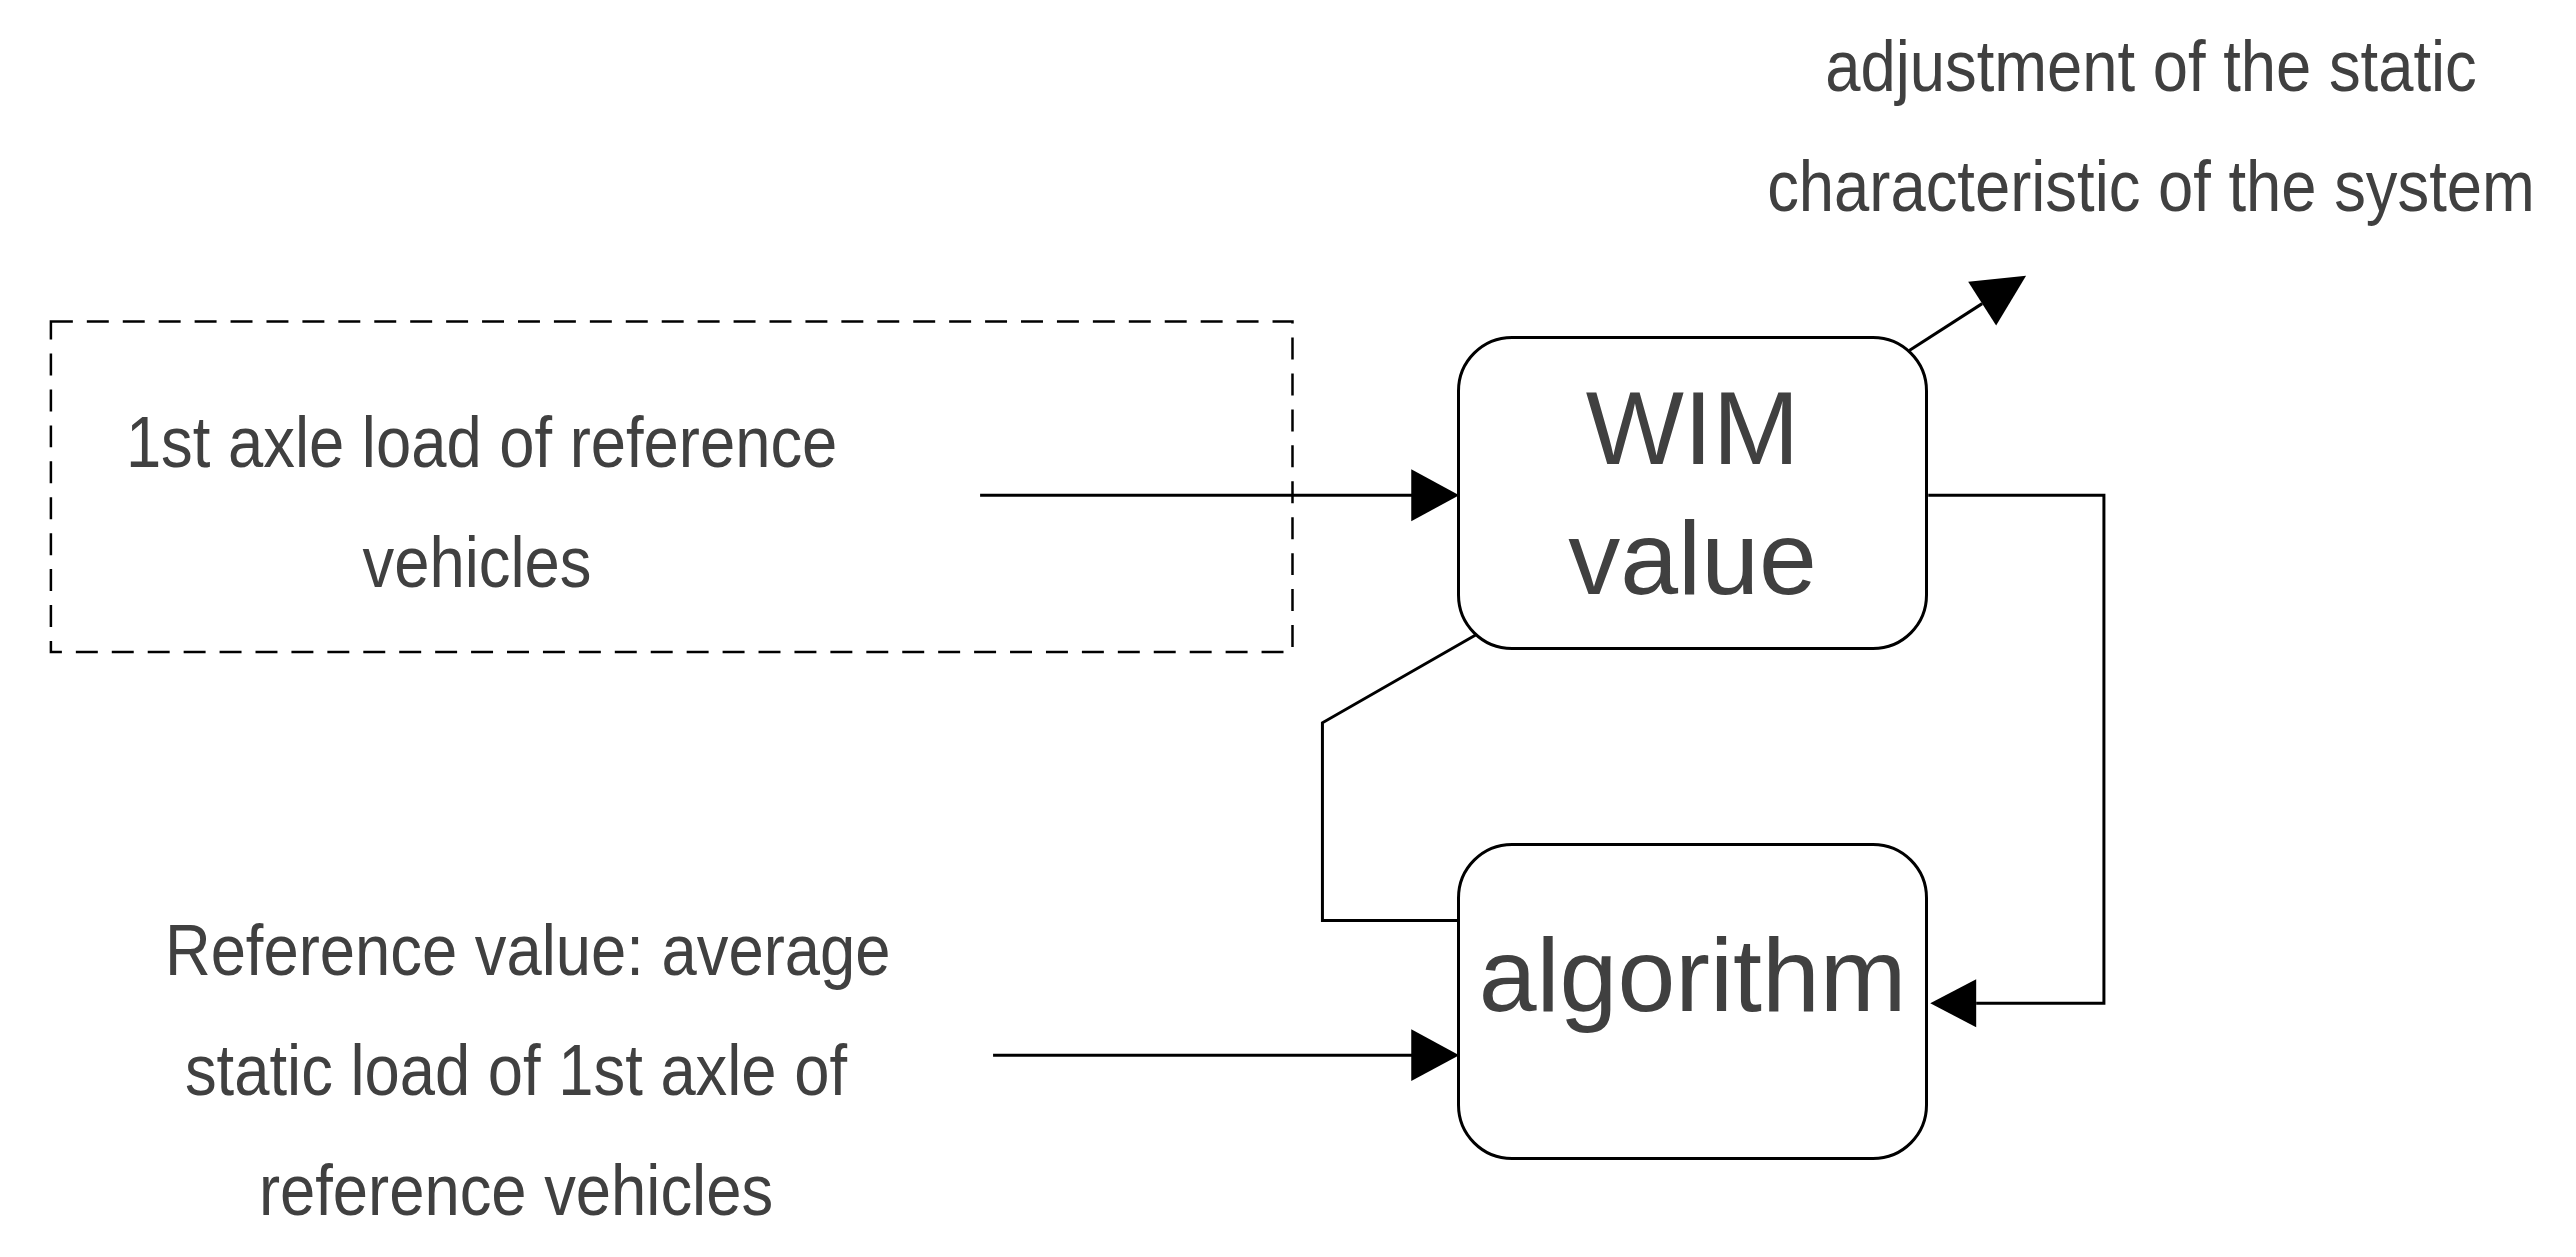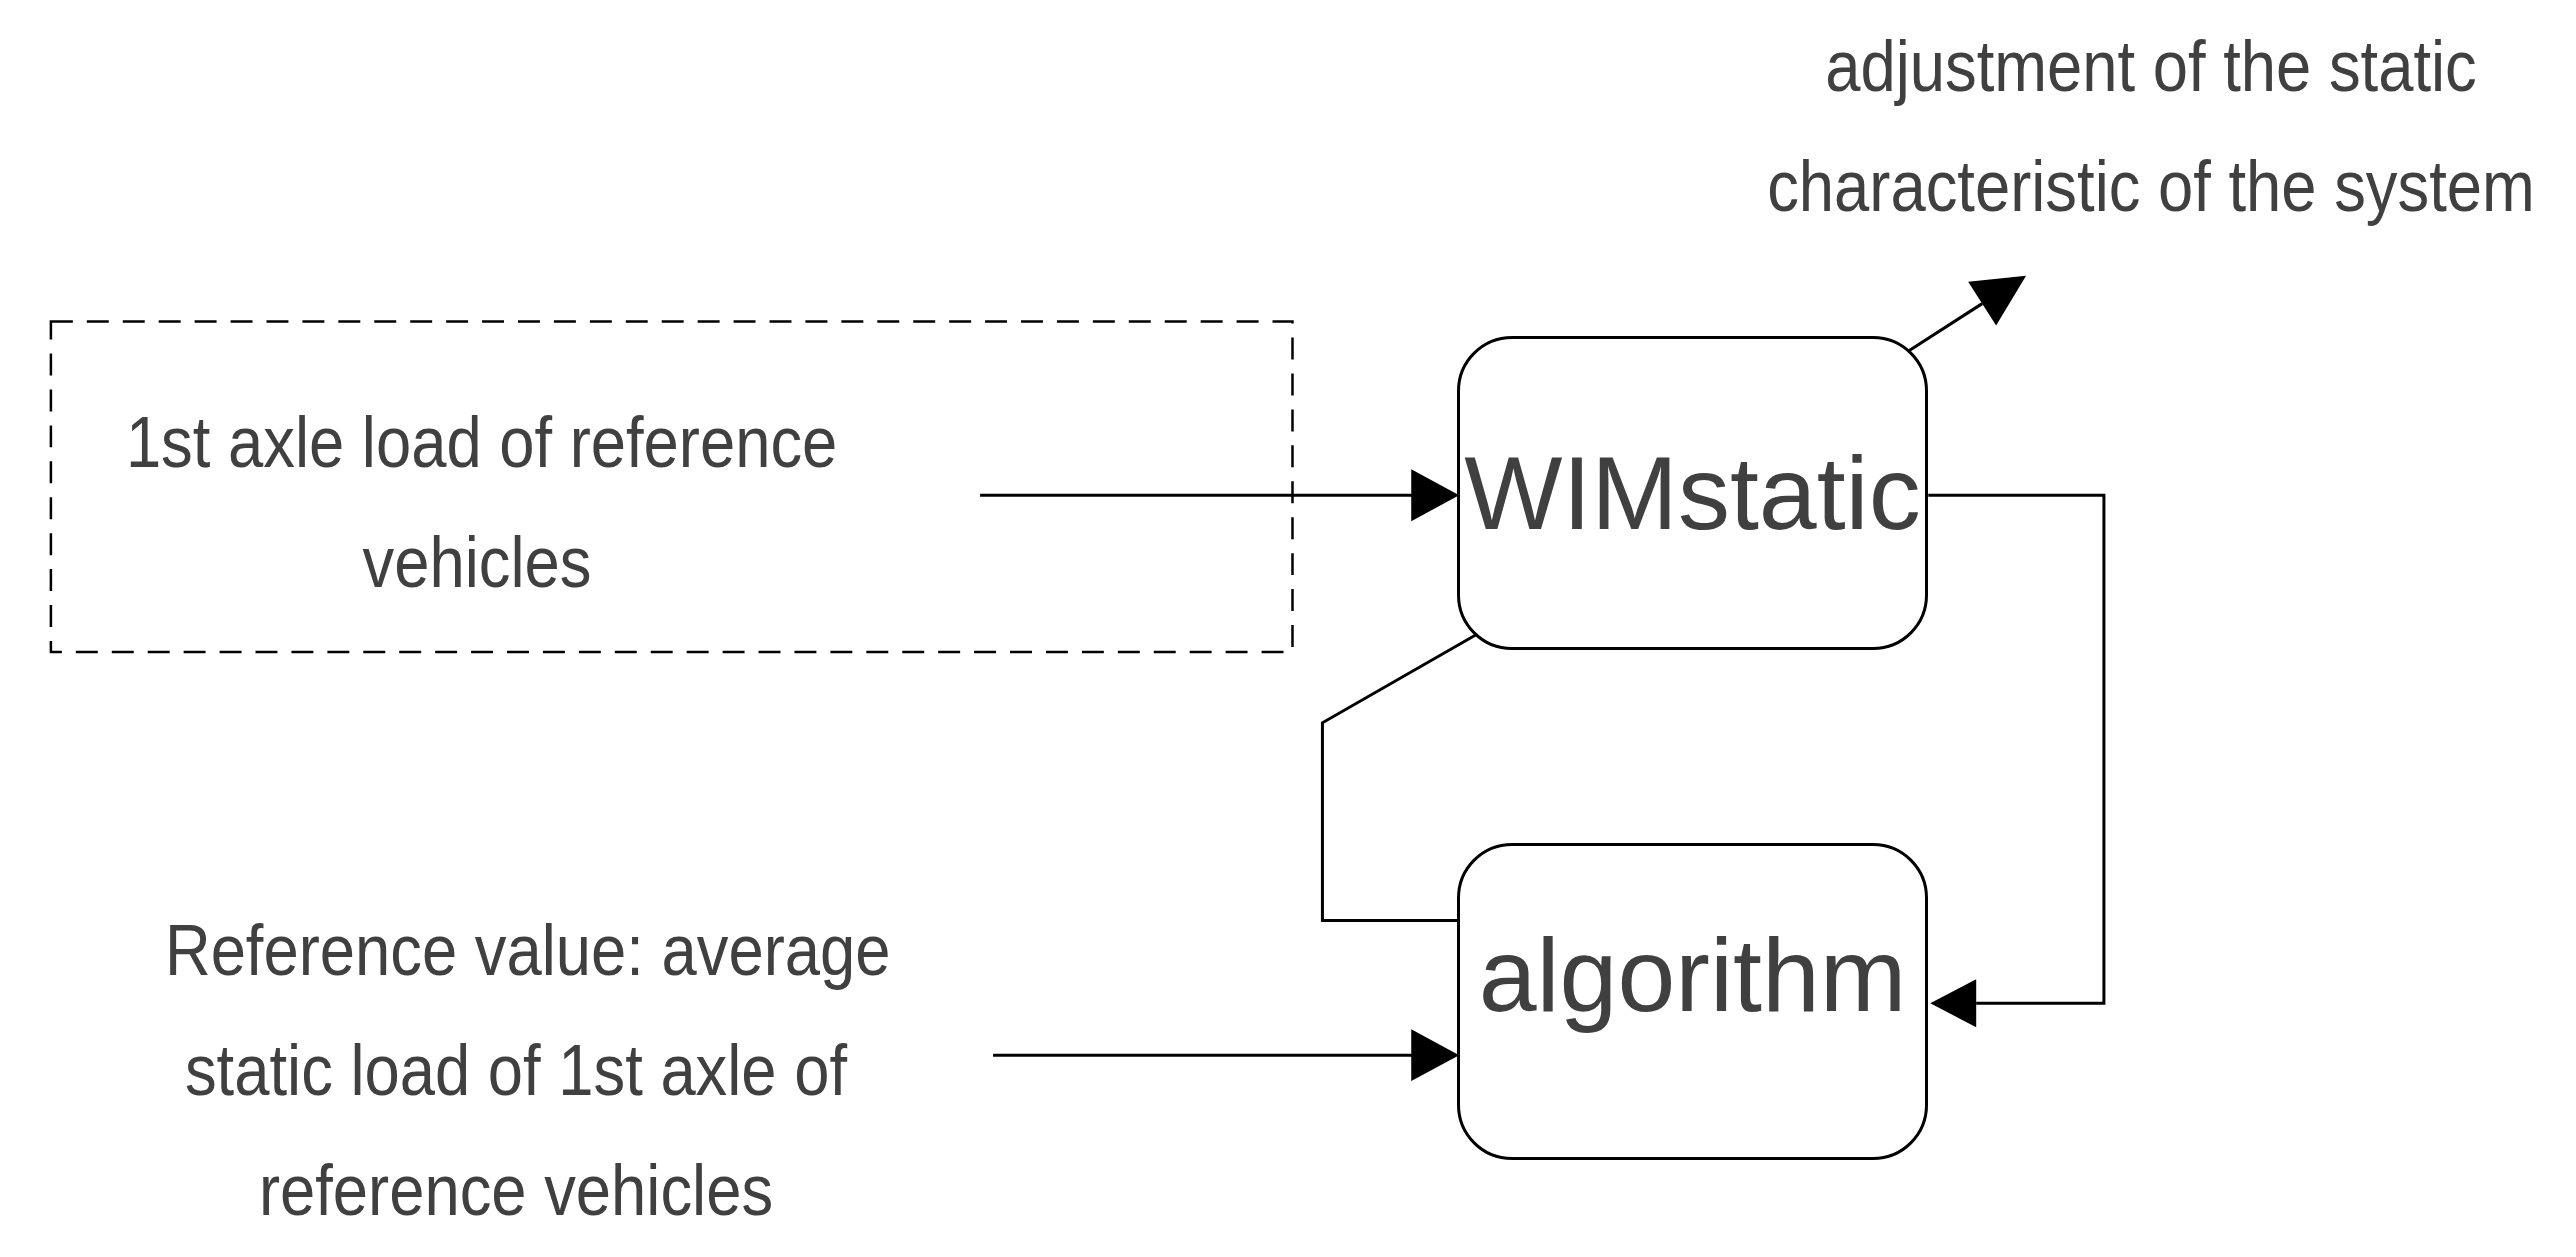--- a/index.html
+++ b/index.html
@@ -45,7 +45,7 @@
     border: 3px solid #000000;
     border-radius: 55px;
     display: flex;
-    flex-direction: row;
+    flex-direction: column;
     align-items: center;
     justify-content: center;
     text-align: center;

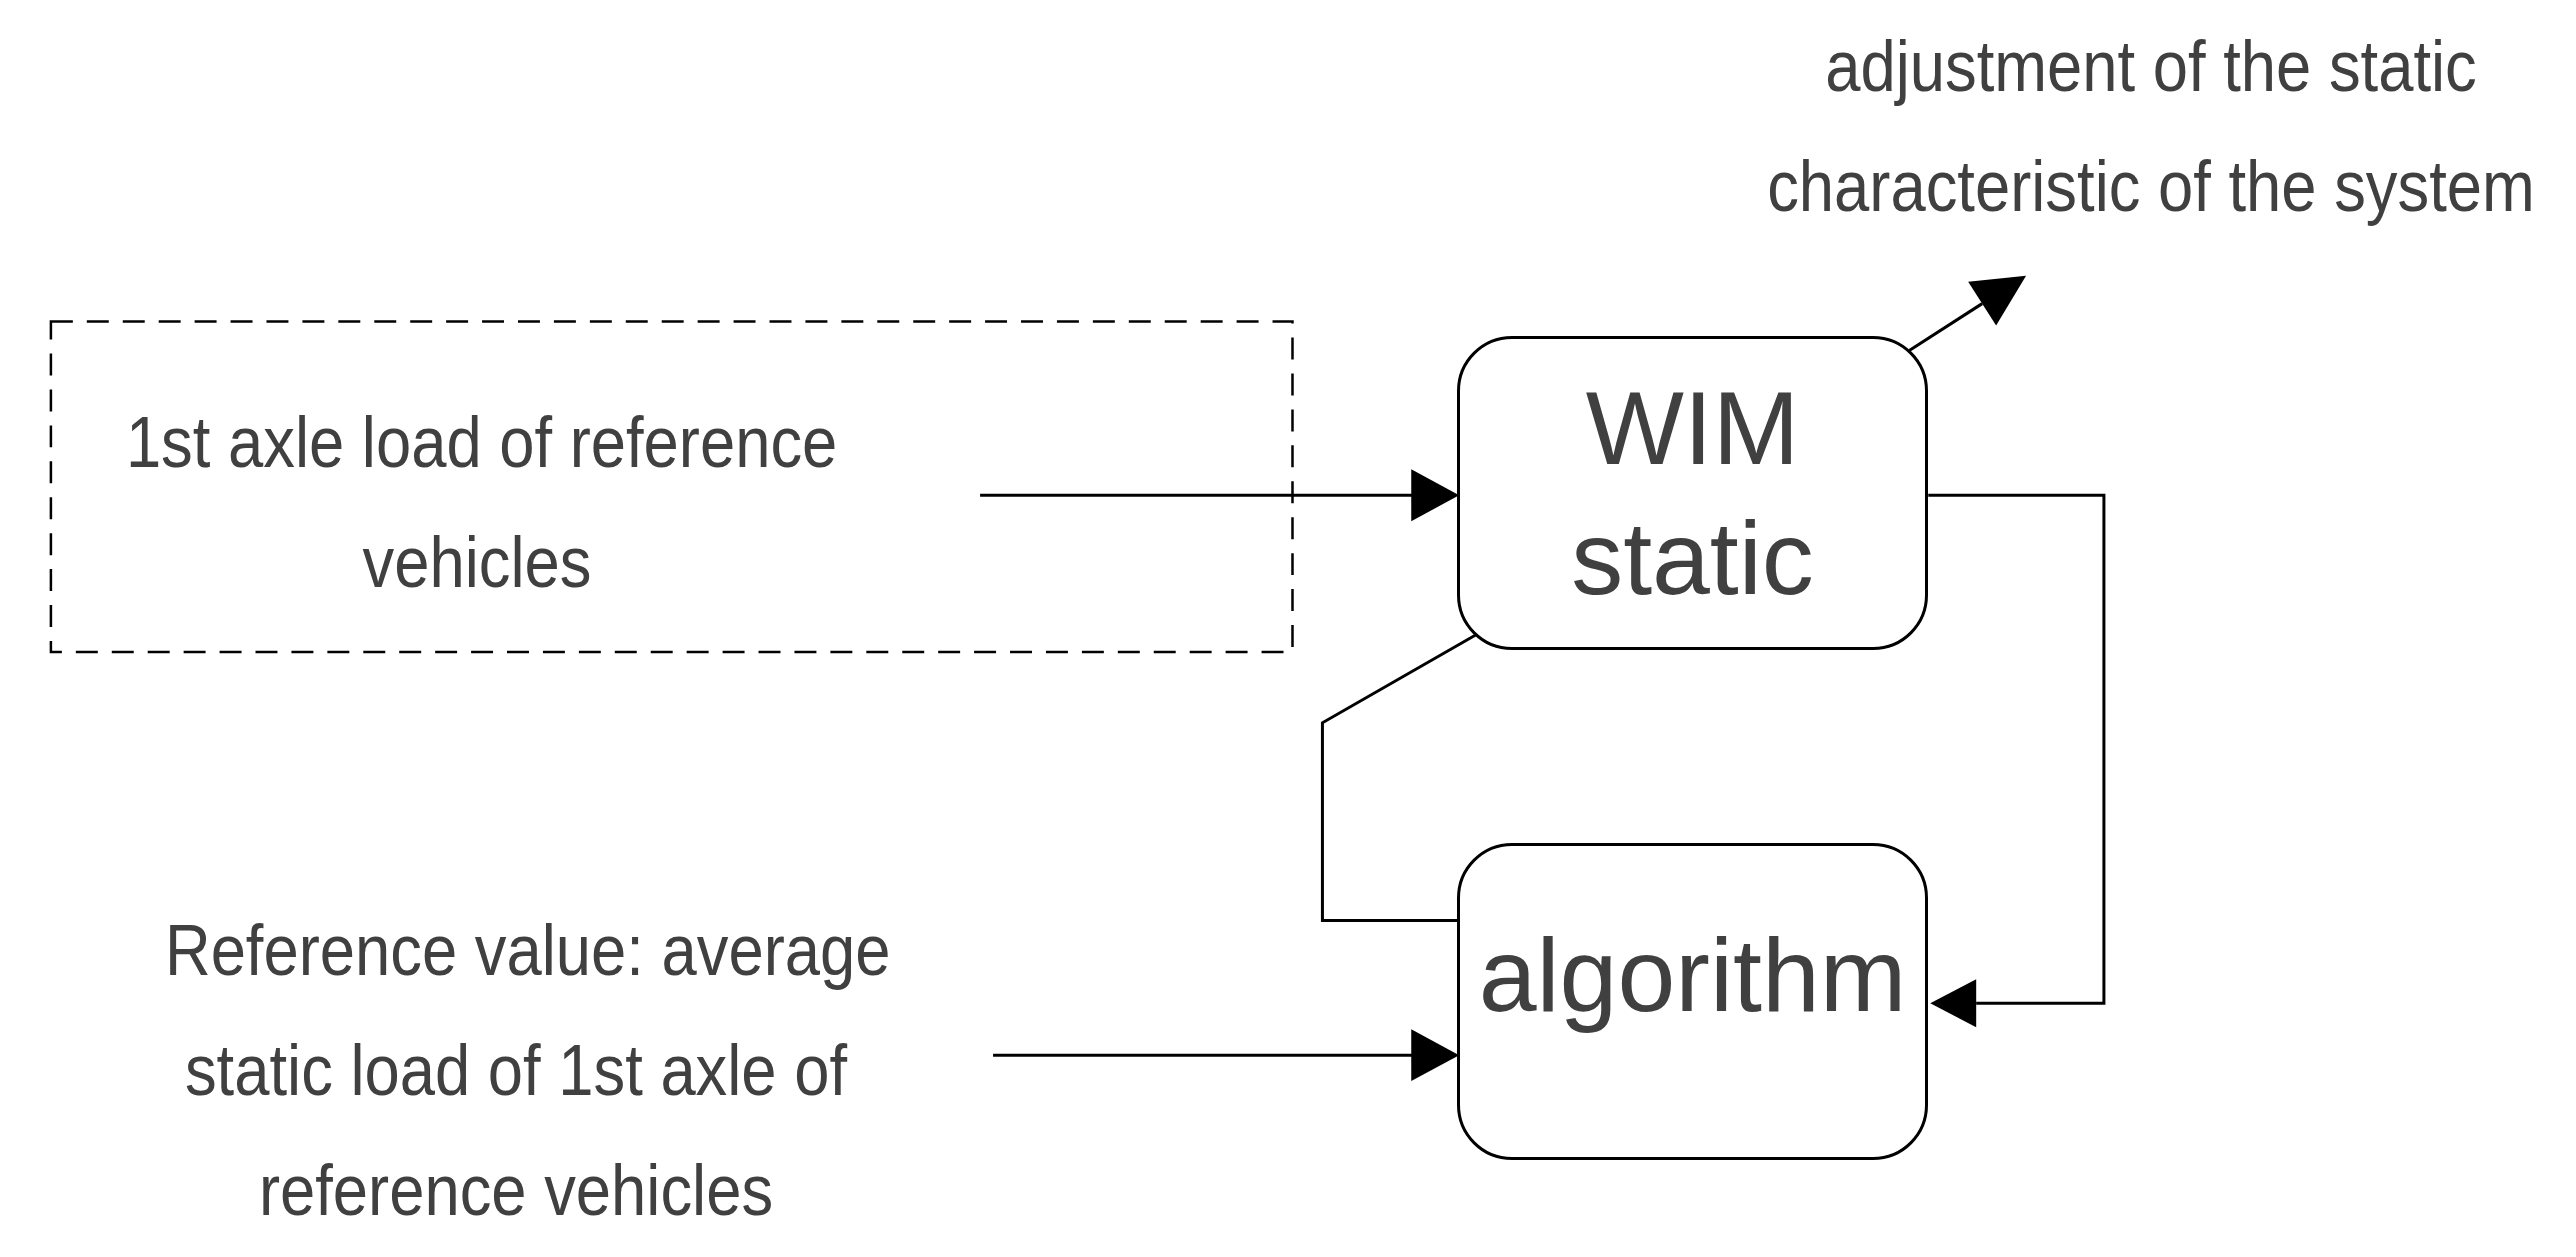--- a/index.html
+++ b/index.html
@@ -109,7 +109,7 @@
 
   <div class="node" style="left:1457px; top:336px; width:471px; height:314px;">
     <div class="node-label-line">WIM</div>
-    <div class="node-label-line">static</div>
+    <div class="node-label-line">value</div>
   </div>
 
   <div class="node" style="left:1457px; top:843px; width:471px; height:317px; padding-bottom:54px;">

